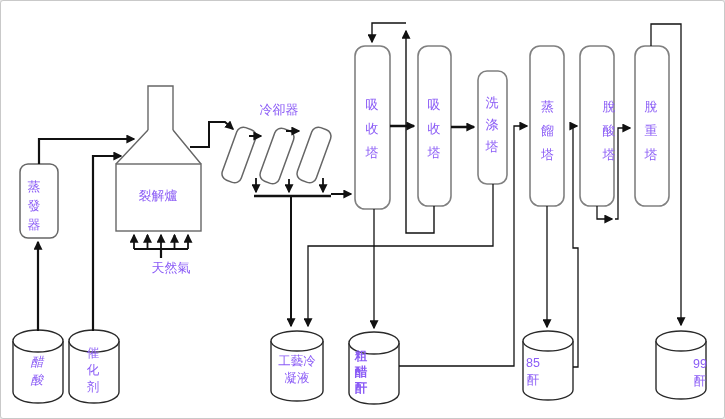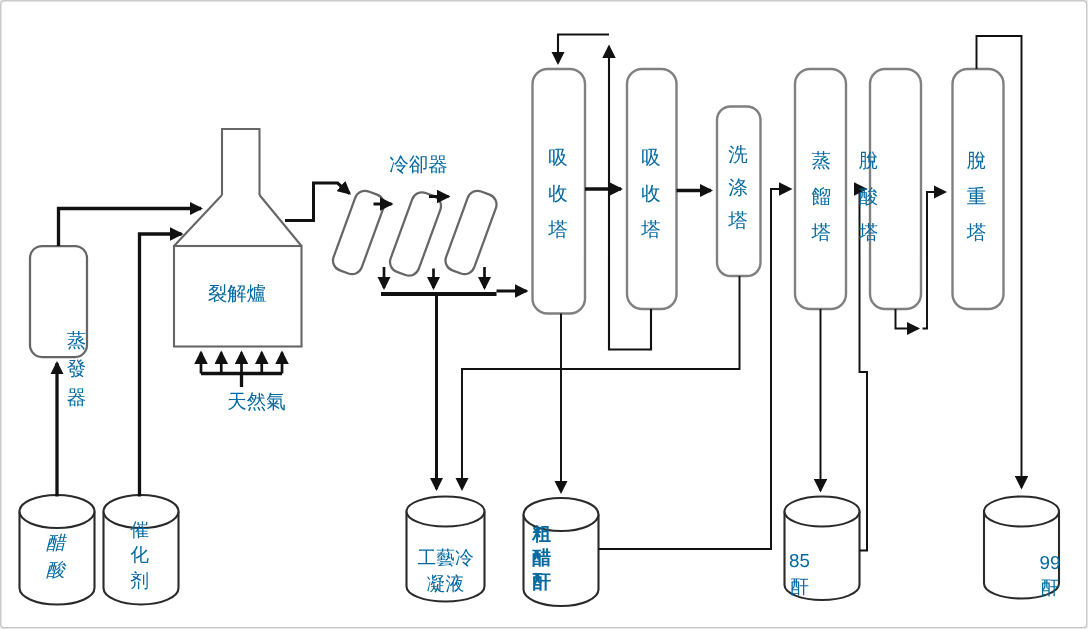--- a/index.html
+++ b/index.html
@@ -10,7 +10,7 @@
   }
   svg{position:absolute;left:0;top:0;}
   .lbl{
-    position:absolute;color:#0369a1;font-size:13px;line-height:17px;
+    position:absolute;color:#8b5cf6;font-size:13px;line-height:17px;
     text-align:center;white-space:normal;
   }
   .vlbl{width:14px;word-break:break-all;}

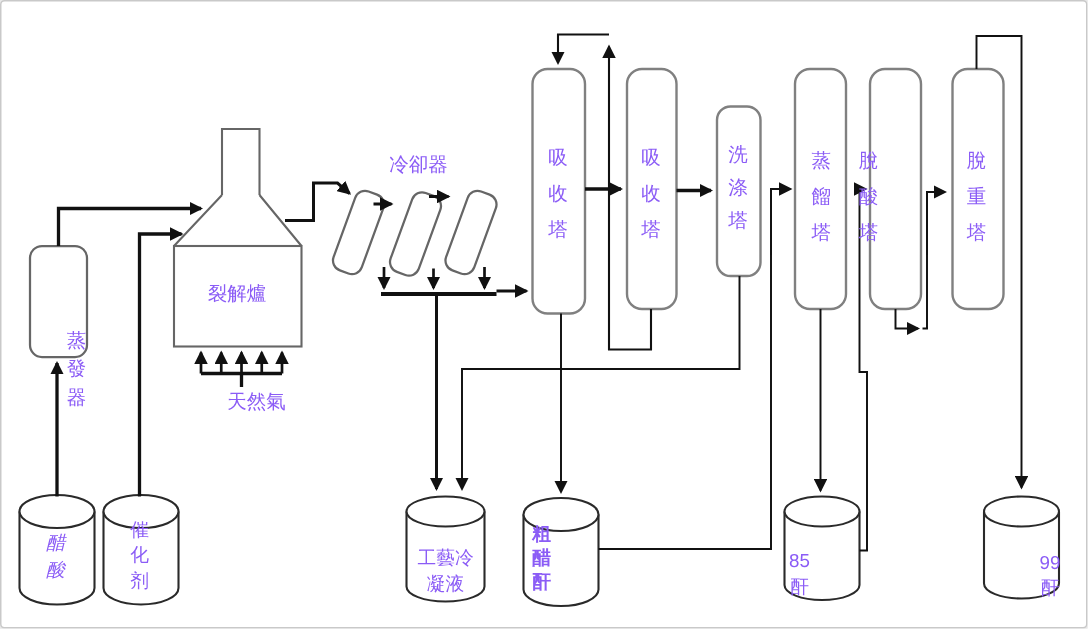--- a/index.html
+++ b/index.html
@@ -138,7 +138,7 @@
 <div class="lbl vlbl tower-lbl" style="left:426px;top:92px;">吸收塔</div>
 <div class="lbl vlbl" style="left:484px;top:91px;line-height:22px;">洗涤塔</div>
 <div class="lbl vlbl tower-lbl" style="left:539px;top:94px;text-align:right;">蒸餾塔</div>
-<div class="lbl vlbl tower-lbl" style="left:571px;top:94px;">脫酸塔</div>
+<div class="lbl vlbl tower-lbl" style="left:601px;top:94px;">脫酸塔</div>
 <div class="lbl vlbl tower-lbl" style="left:643px;top:94px;">脫重塔</div>
 
 <div class="lbl vlbl tank-lbl" style="left:29px;top:352px;line-height:18px;font-style:italic;">醋酸</div>

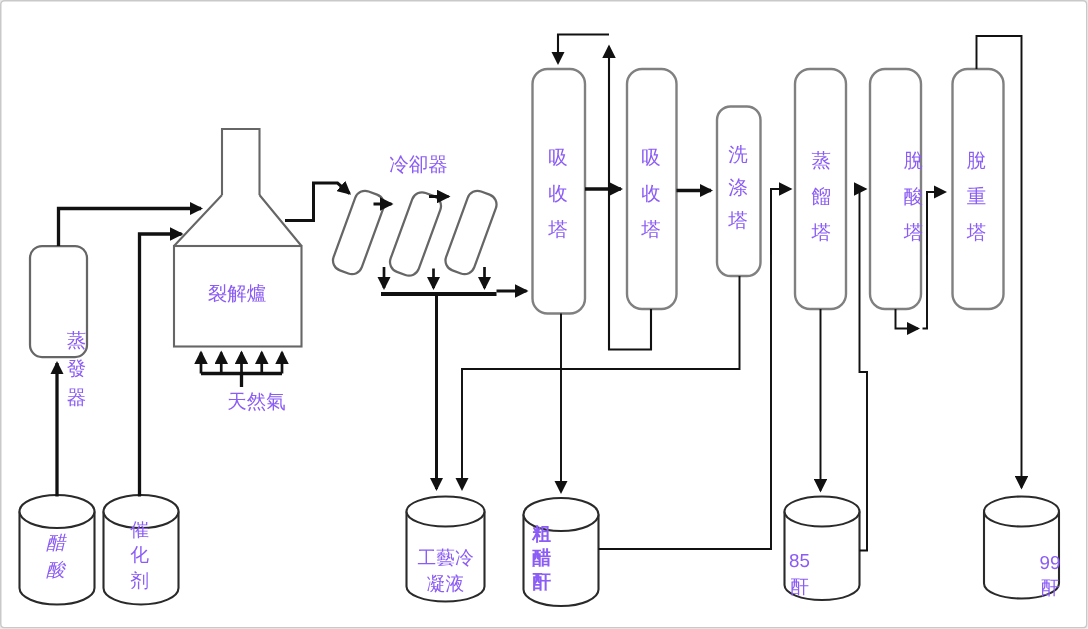--- a/index.html
+++ b/index.html
@@ -129,7 +129,7 @@
   </g>
 </svg>
 
-<div class="lbl vlbl vessel-lbl" style="left:43px;top:176px;margin-top:40px;">蒸發器</div>
+<div class="lbl vlbl vessel-lbl" style="left:26px;top:176px;">蒸發器</div>
 <div class="lbl" style="left:128px;top:186px;width:58px;">裂解爐</div>
 <div class="lbl" style="left:144px;top:258px;width:52px;">天然氣</div>
 <div class="lbl" style="left:252px;top:100px;width:52px;">冷卻器</div>

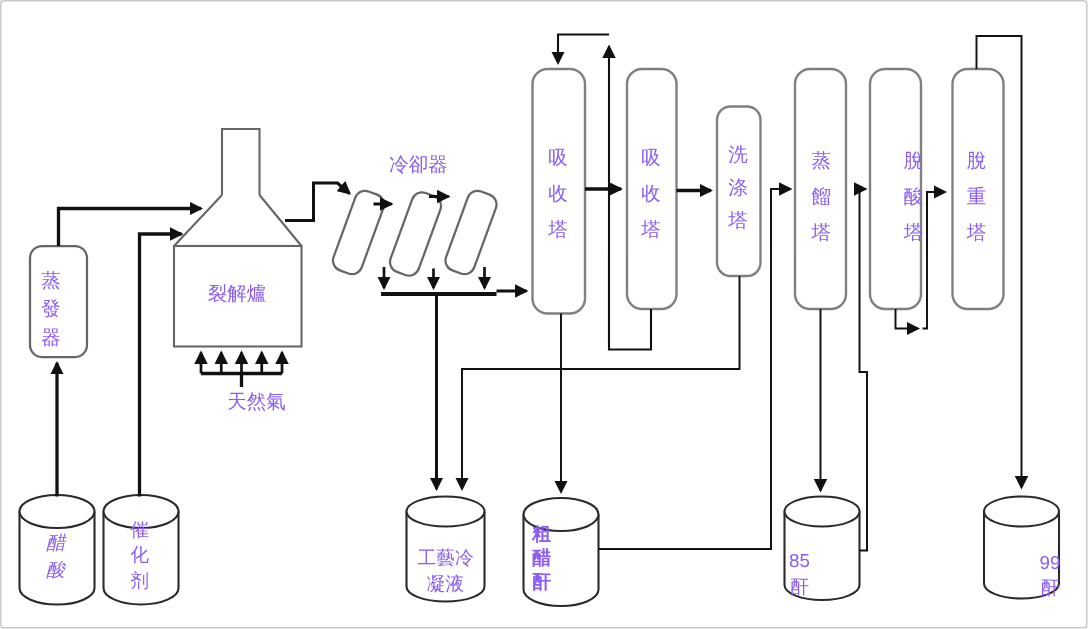--- a/index.html
+++ b/index.html
@@ -17,7 +17,7 @@
   .tower-lbl{line-height:24px;}
   .vessel-lbl{line-height:19px;}
   .tank-lbl{line-height:16px;font-size:12.5px;}
-  .wrap{word-break:break-all;margin-top:11px;}
+  .wrap{word-break:break-all;}
 </style>
 </head>
 <body>

